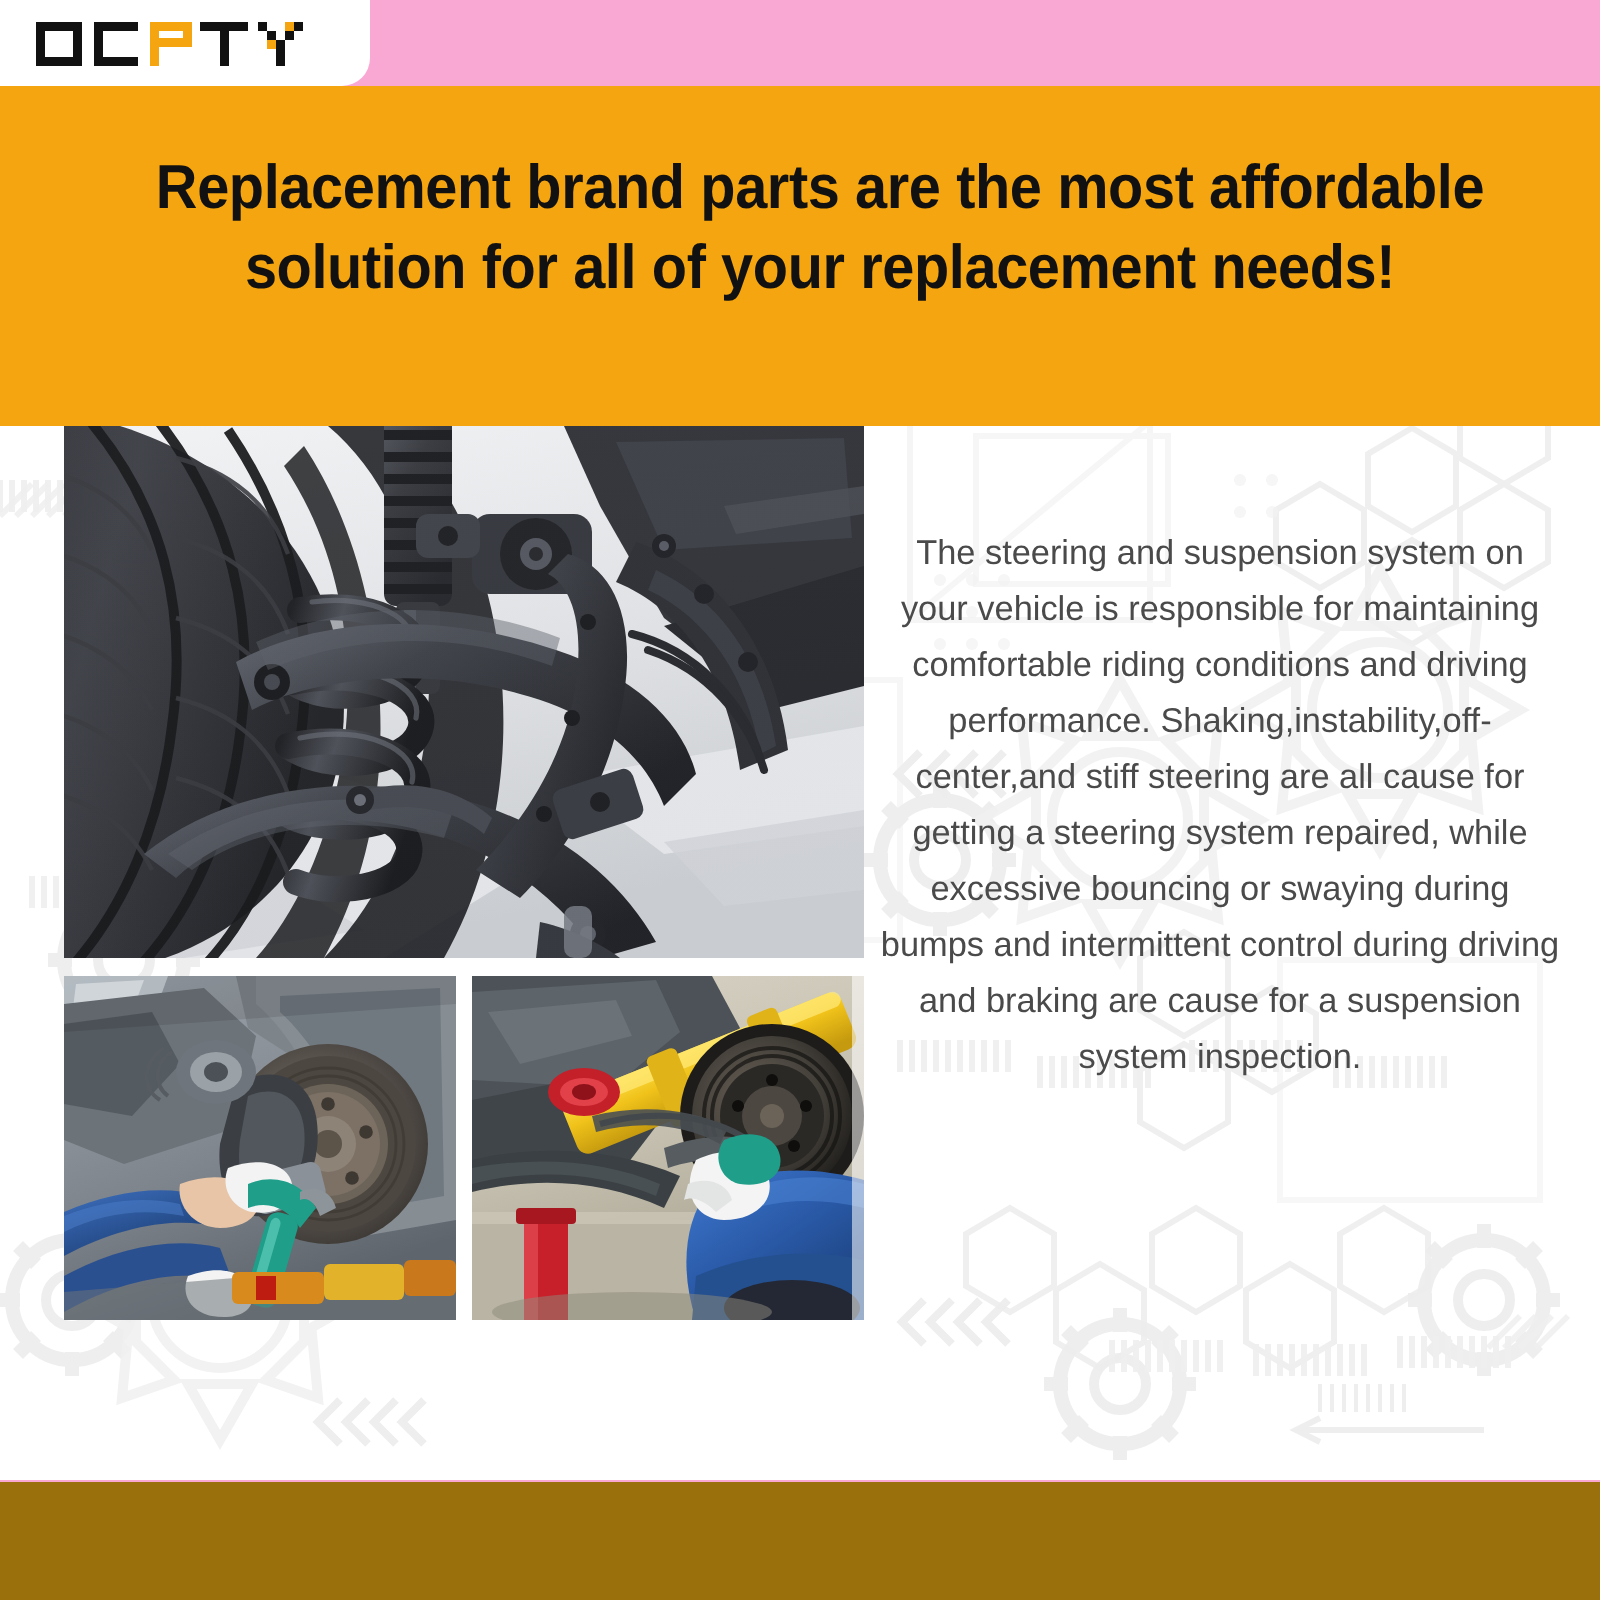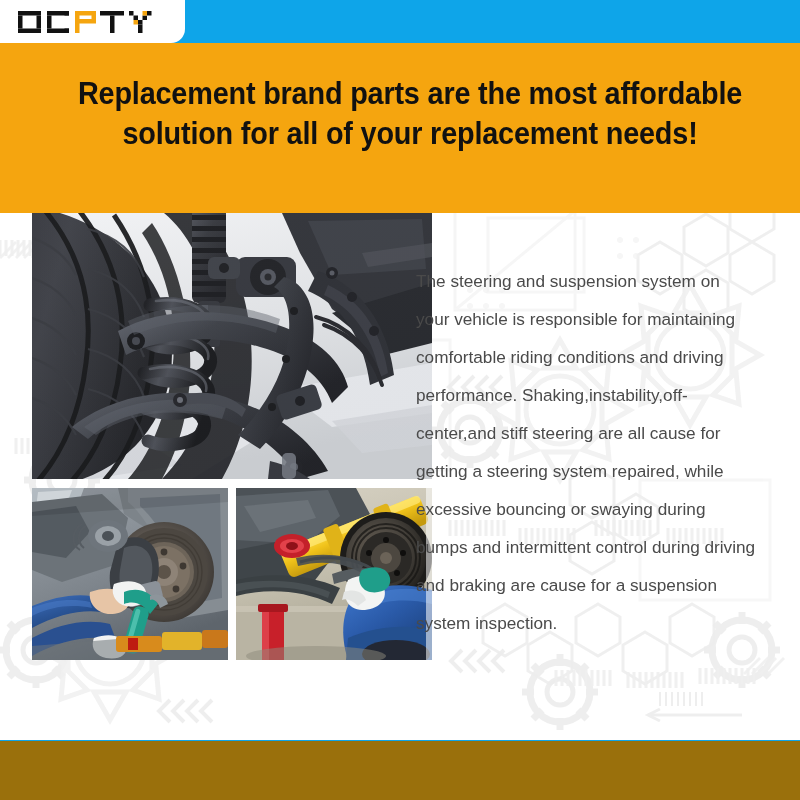--- a/index.html
+++ b/index.html
@@ -13,7 +13,7 @@
   #poster{
     position:absolute;inset:0;
     width:800px;height:800px;
-    background:#0ea5e9;
+    background:#f9a8d4;
     overflow:hidden;
   }
 

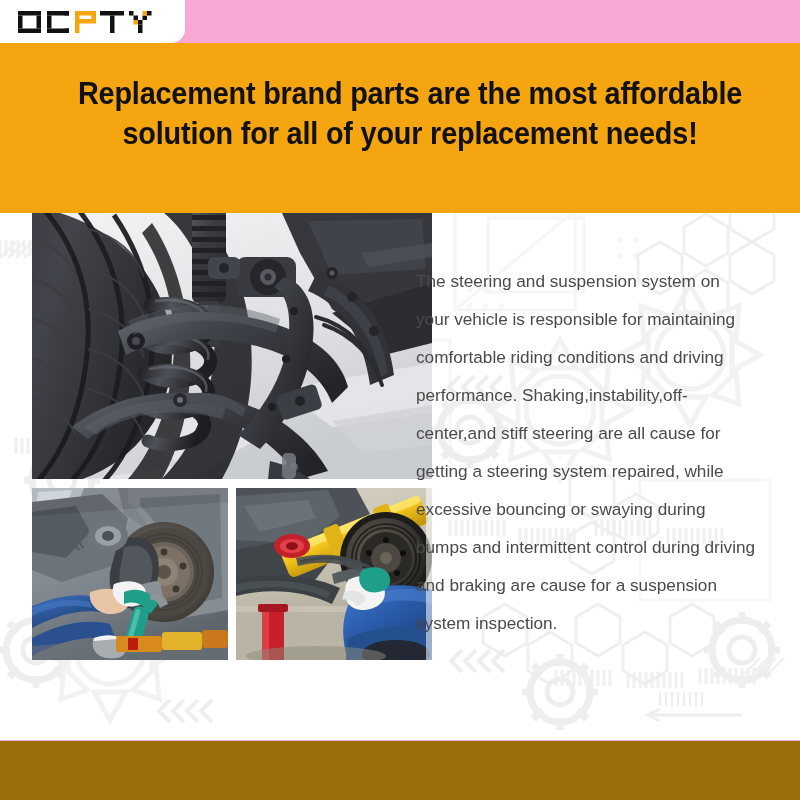--- a/index.html
+++ b/index.html
@@ -72,11 +72,11 @@
 
   
   .copy{
-    position:absolute;left:416px;top:262px;width:340px;
+    position:absolute;left:440px;top:262px;width:340px;
     color:#4a4a4a;
     font-size:17.2px;
-    line-height:38px;
-    text-align:left;
+    line-height:28px;
+    text-align:center;
     font-family:"Liberation Sans", sans-serif;
   }
   .copy p{margin:0;}

